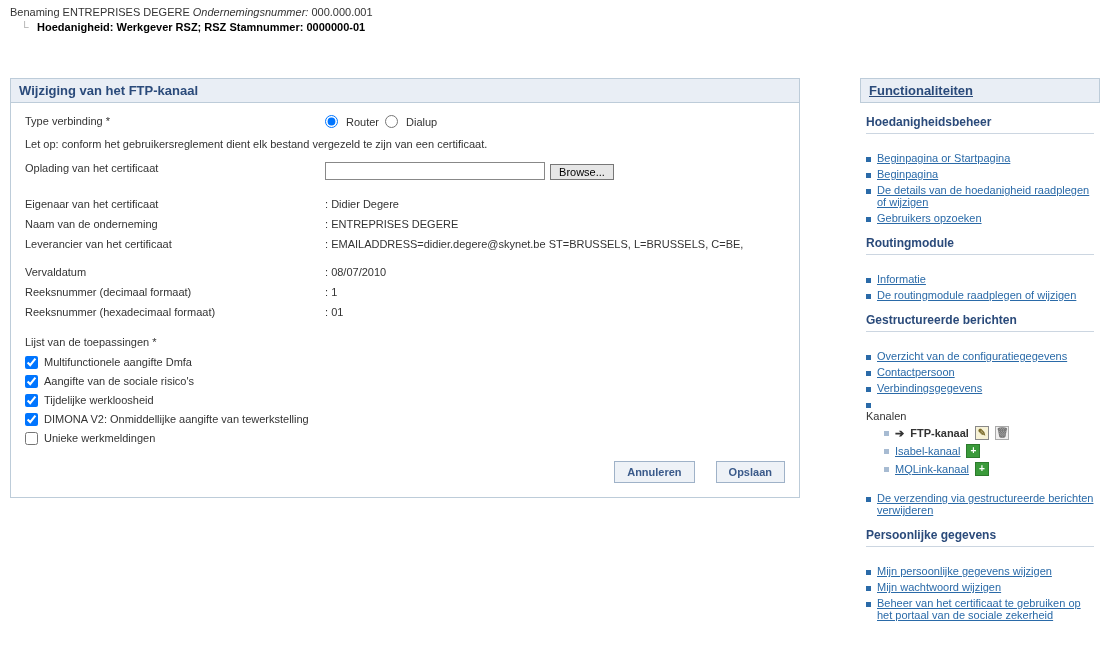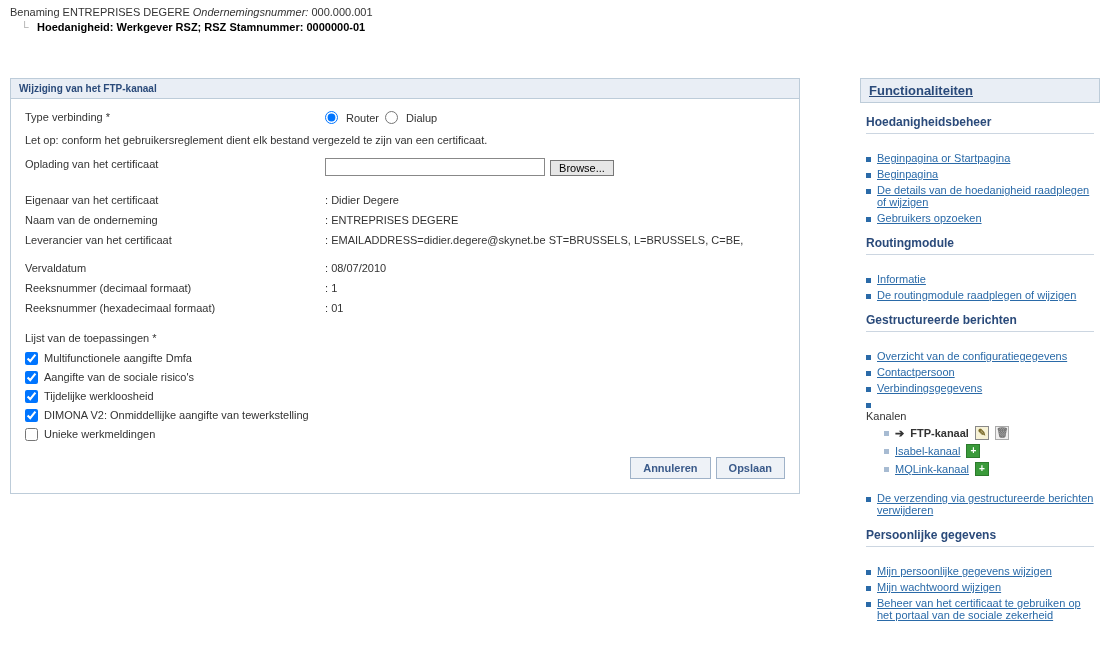--- a/index.html
+++ b/index.html
@@ -25,7 +25,7 @@
     border: 1px solid #bdccd9;
     color: #2a4a7a;
     font-weight: bold;
-    font-size: 10px;
+    font-size: 13px;
     padding: 4px 8px;
   }
   .panel-body {

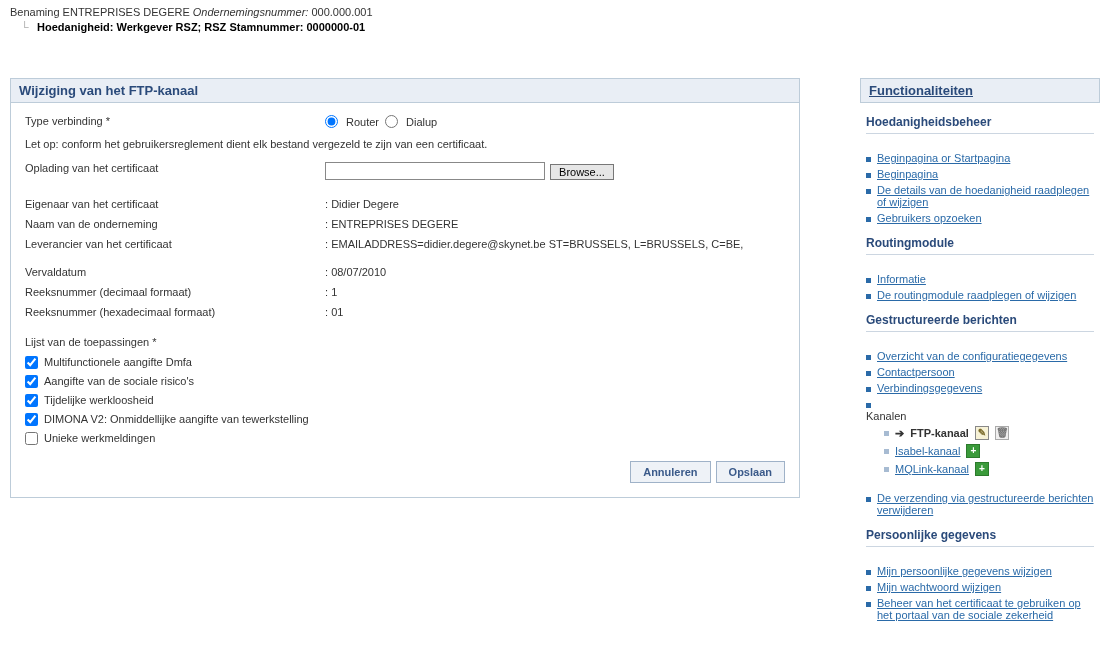--- a/index.html
+++ b/index.html
@@ -56,7 +56,7 @@
   }
   .checkbox-line { display:flex; align-items:flex-start; gap:2px; margin-bottom:6px; }
   .footnote { margin-top:14px; }
-  .btn-row { display:flex; justify-content:flex-end; gap:5px; margin-top:16px; }
+  .btn-row { display:flex; justify-content:flex-end; gap:21px; margin-top:16px; }
   .btn {
     font-family:inherit; font-size:11px; font-weight:bold;
     padding:4px 12px;

